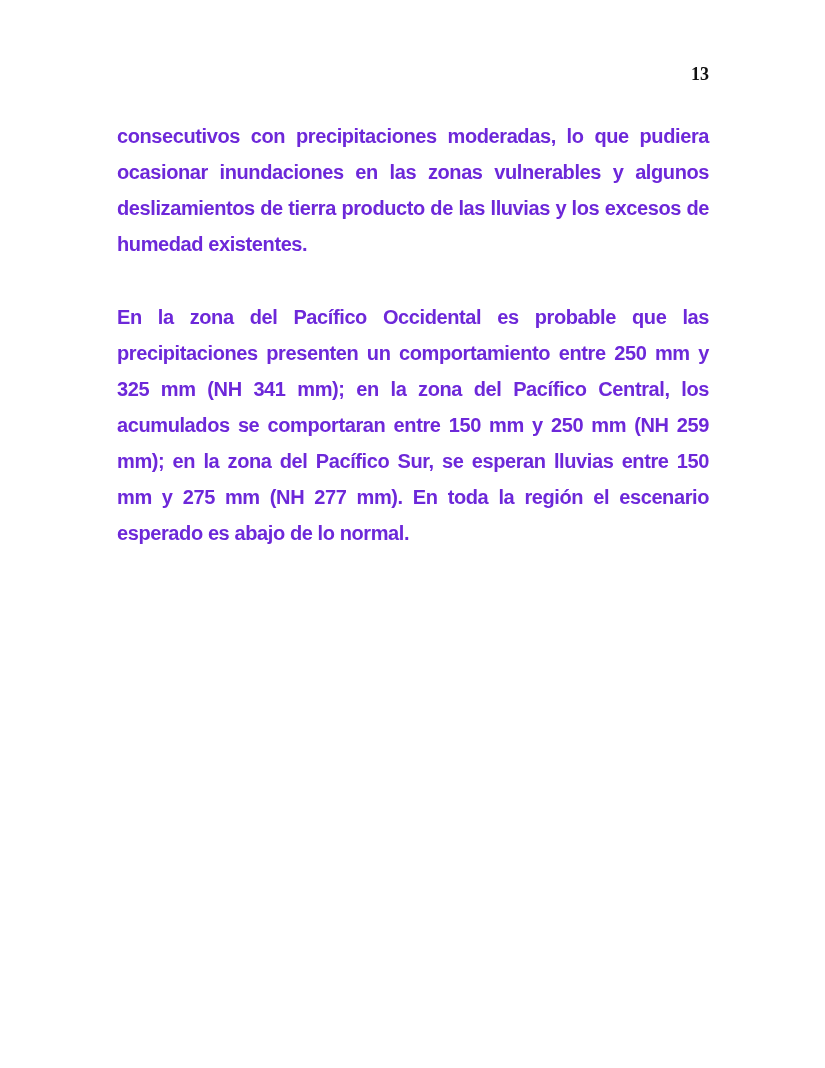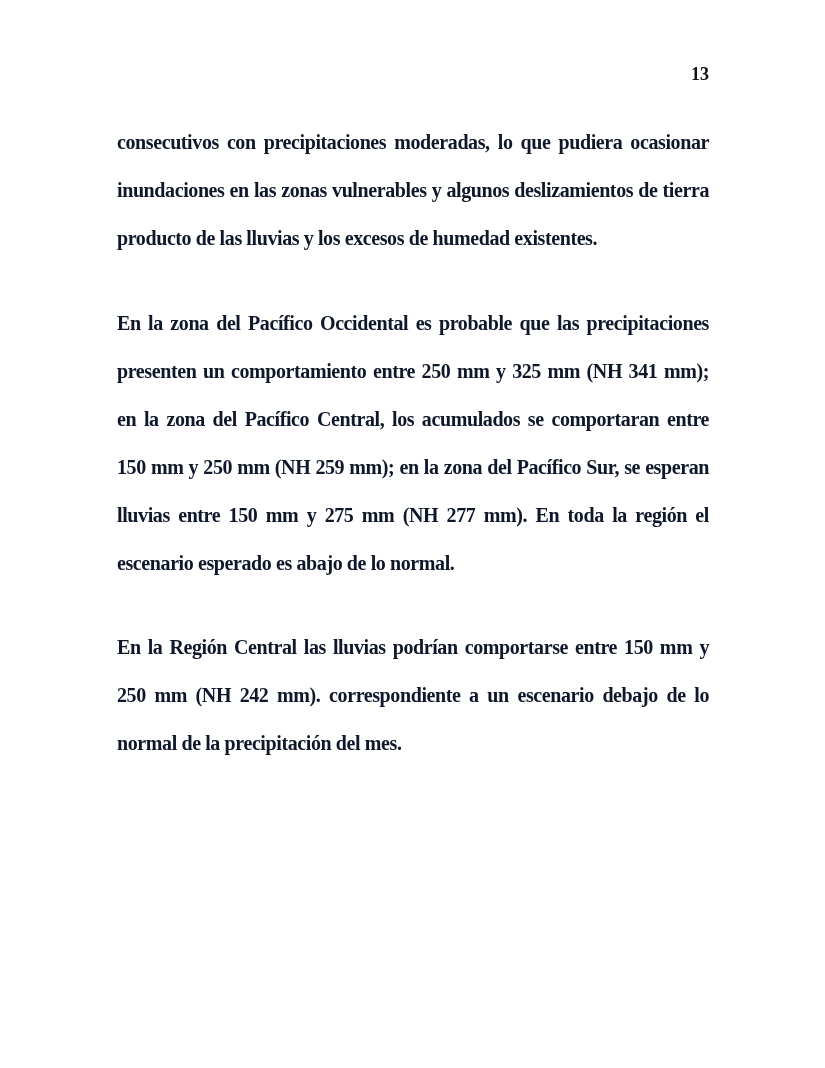--- a/index.html
+++ b/index.html
@@ -35,12 +35,12 @@
   }
 
   .paragraph {
-    font-family: Liberation Serif, serif;
+    font-family: Liberation Sans, sans-serif;
     font-weight: bold;
     font-size: 20px;
-    line-height: 48px;
+    line-height: 36px;
     letter-spacing: -0.4px;
-    color: #0f172a;
+    color: #6d28d9;
     text-align: justify;
     margin-bottom: 36.5px;
   }

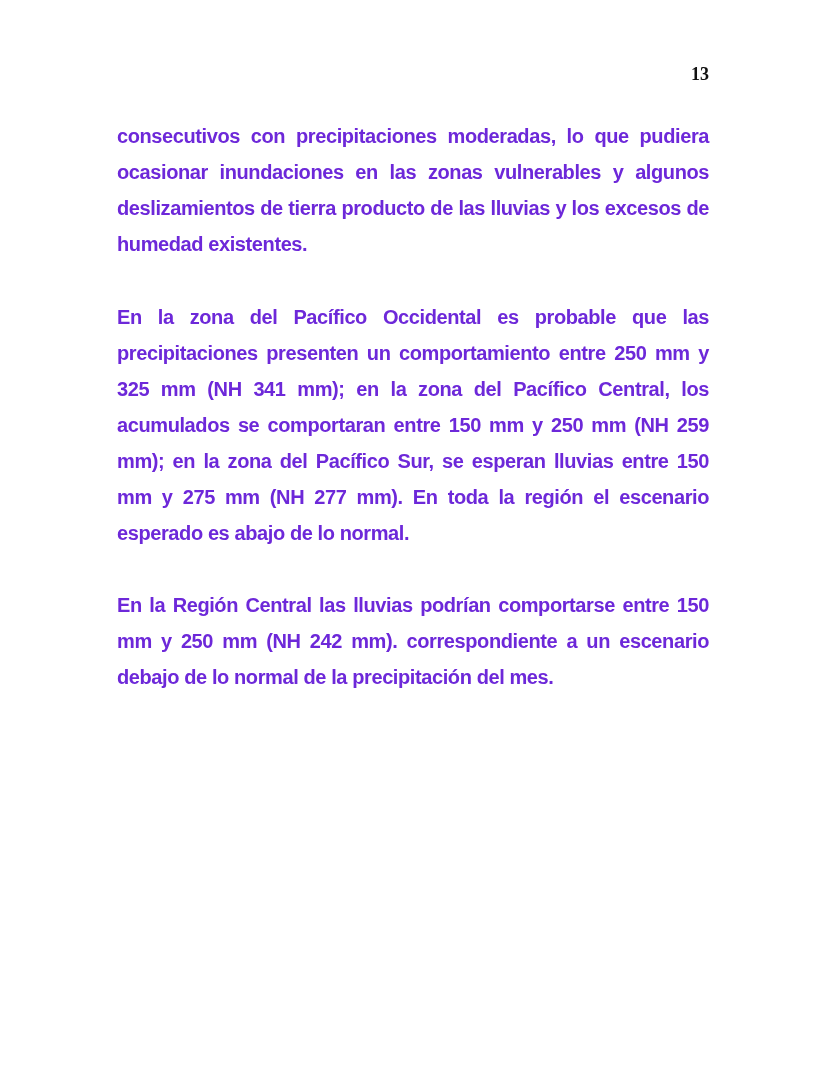--- a/index.html
+++ b/index.html
@@ -62,7 +62,6 @@
     <p class="paragraph">En la zona del Pacífico Occidental es probable que las precipitaciones presenten un comportamiento entre 250 mm y 325 mm (NH 341 mm); en la zona del Pacífico Central, los acumulados se comportaran entre 150 mm y 250 mm (NH 259 mm); en la zona del Pacífico Sur, se esperan lluvias entre 150 mm y 275 mm (NH 277 mm). En toda la región el escenario esperado es abajo de lo normal.</p>
 
 
-    <p class="paragraph">En la Región Central las lluvias podrían comportarse entre 150 mm y 250 mm (NH 242 mm). correspondiente a un escenario debajo de lo normal de la precipitación del mes.</p>
   </div>
 
 </div>

